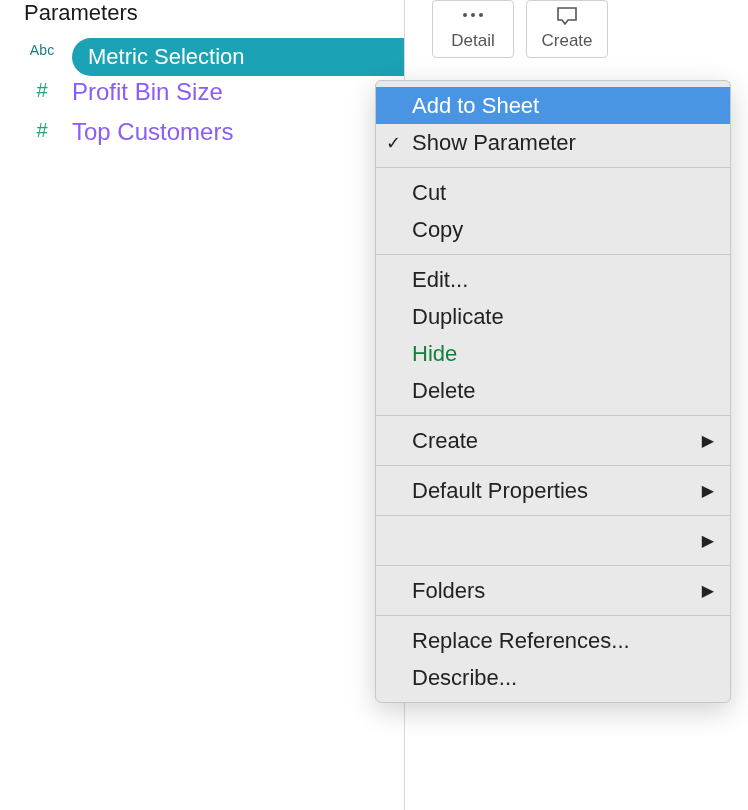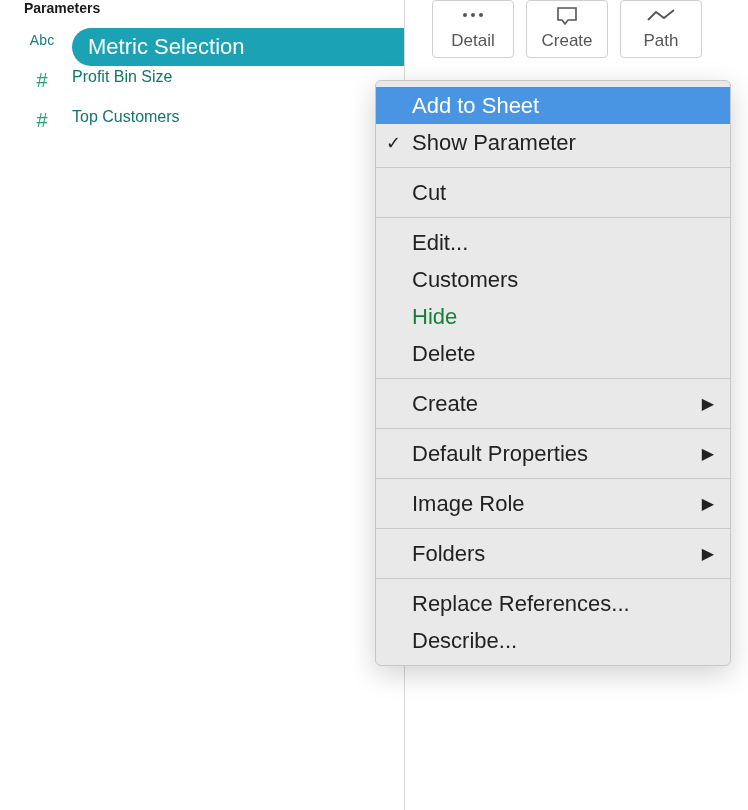--- a/index.html
+++ b/index.html
@@ -12,8 +12,8 @@
     overflow: hidden;
   }
   .panel-title {
-    font-weight: 700;
-    font-size: 14px;
+    font-weight: 400;
+    font-size: 22px;
     color: #1a1a1a;
     padding: 0 0 12px 24px;
   }

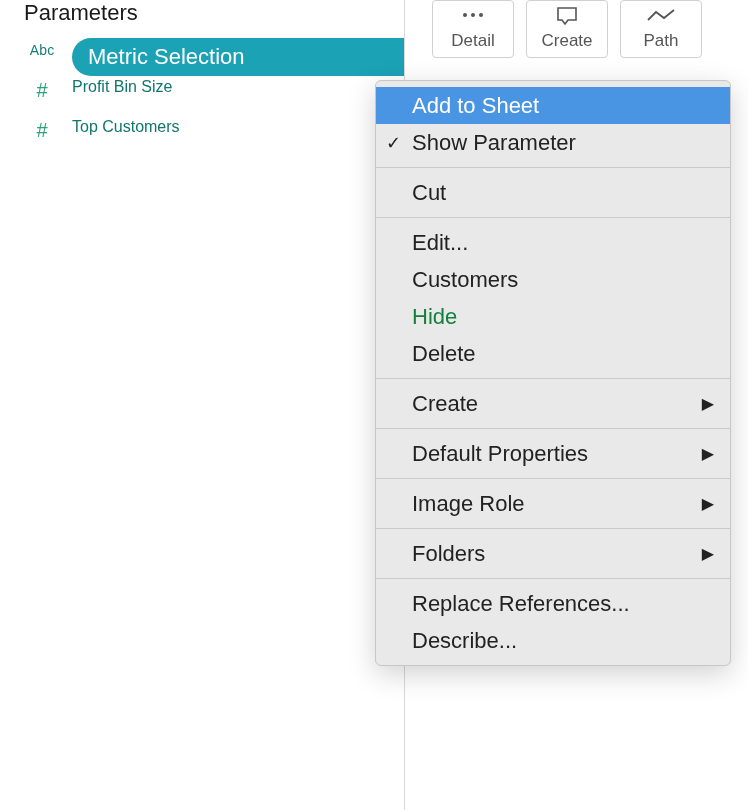--- a/index.html
+++ b/index.html
@@ -187,14 +187,6 @@
     </span>
     <span>Create</span>
   </div>
-  <div class="marks-btn">
-    <span class="mk-icon">
-      <svg width="30" height="20">
-          <polyline points="2,14 10,6 18,12 28,4" fill="none" stroke="#555" stroke-width="1.8"></polyline>
-        </svg>
-    </span>
-    <span>Path</span>
-  </div>
 </div>
 
 <div class="ctx">

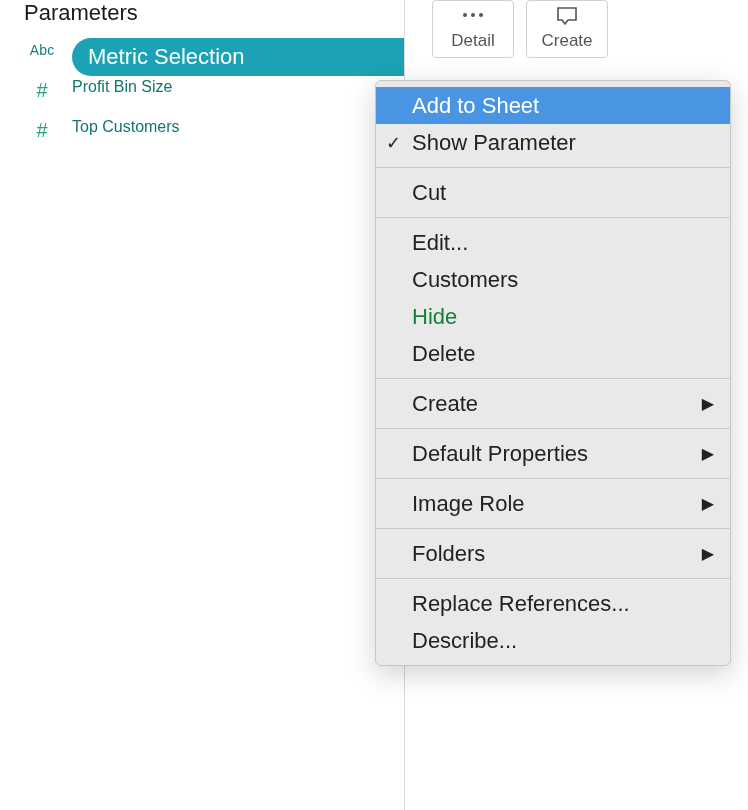--- a/index.html
+++ b/index.html
@@ -45,8 +45,8 @@
     font-weight: 500;
   }
   .param-label {
-    font-size: 16px;
-    color: #0f766e;
+    font-size: 24px;
+    color: #8b5cf6;
     white-space: nowrap;
   }
   .pill {

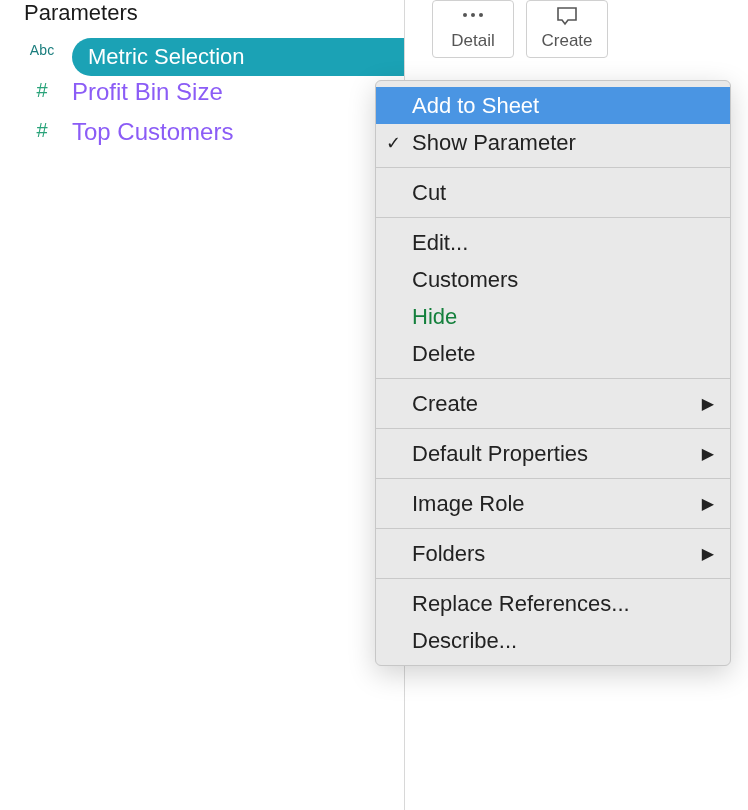--- a/index.html
+++ b/index.html
@@ -204,6 +204,9 @@
     <div class="item">
         <span>Cut</span>
       </div>
+    <div class="item">
+        <span>Copy</span>
+      </div>
   </div>
   <div class="sep"></div>
   <div class="group">

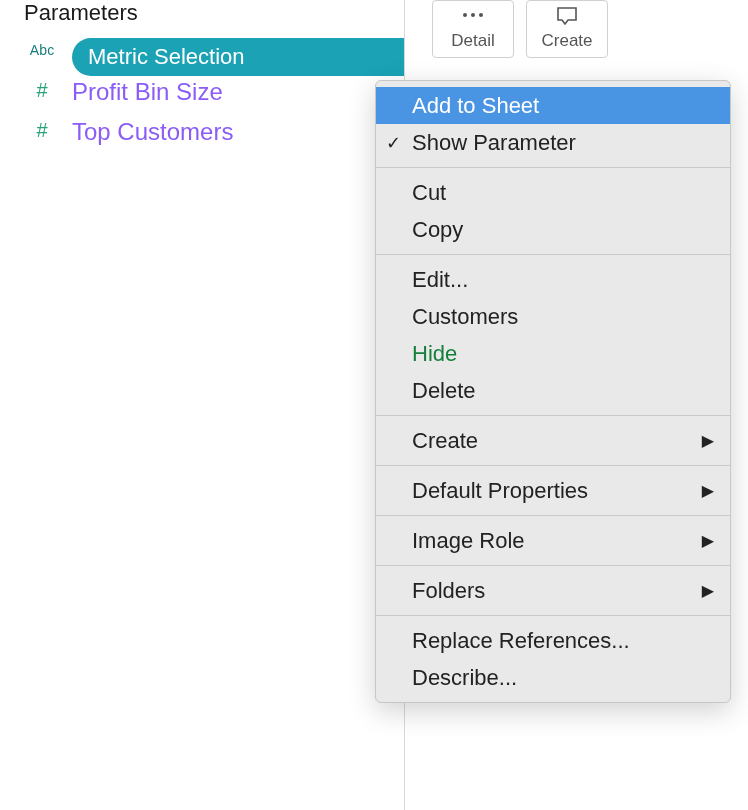--- a/index.html
+++ b/index.html
@@ -214,7 +214,7 @@
         <span>Edit...</span>
       </div>
     <div class="item">
-        <span>Customers</span>
+        <span>Duplicate</span>
       </div>
     <div class="item disabled">
         <span>Hide</span>

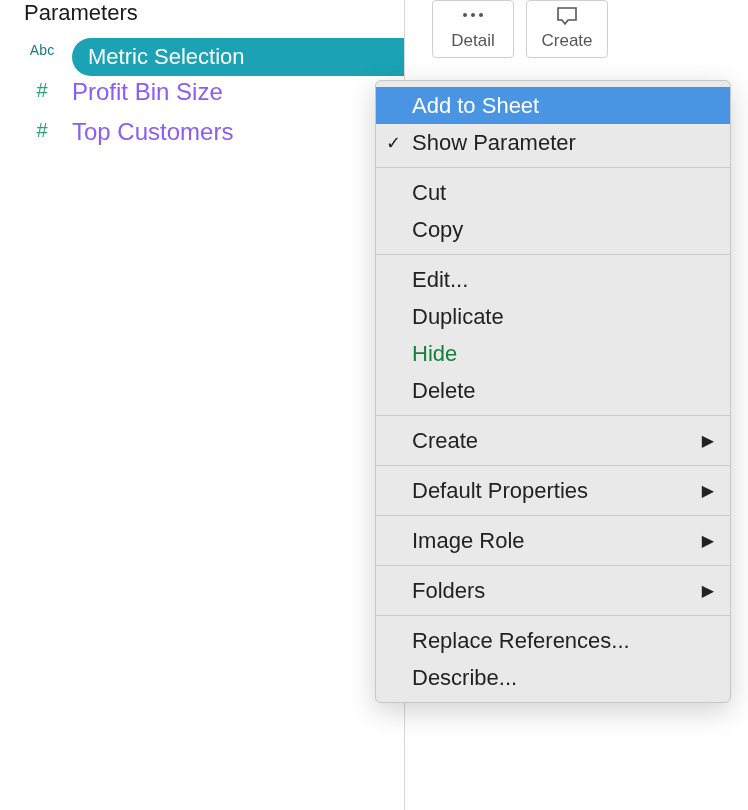--- a/index.html
+++ b/index.html
@@ -240,7 +240,6 @@
   <div class="sep"></div>
   <div class="group">
     <div class="item">
-      <span>Image Role</span>
       <span class="arrow">▶</span>
     </div>
   </div>

